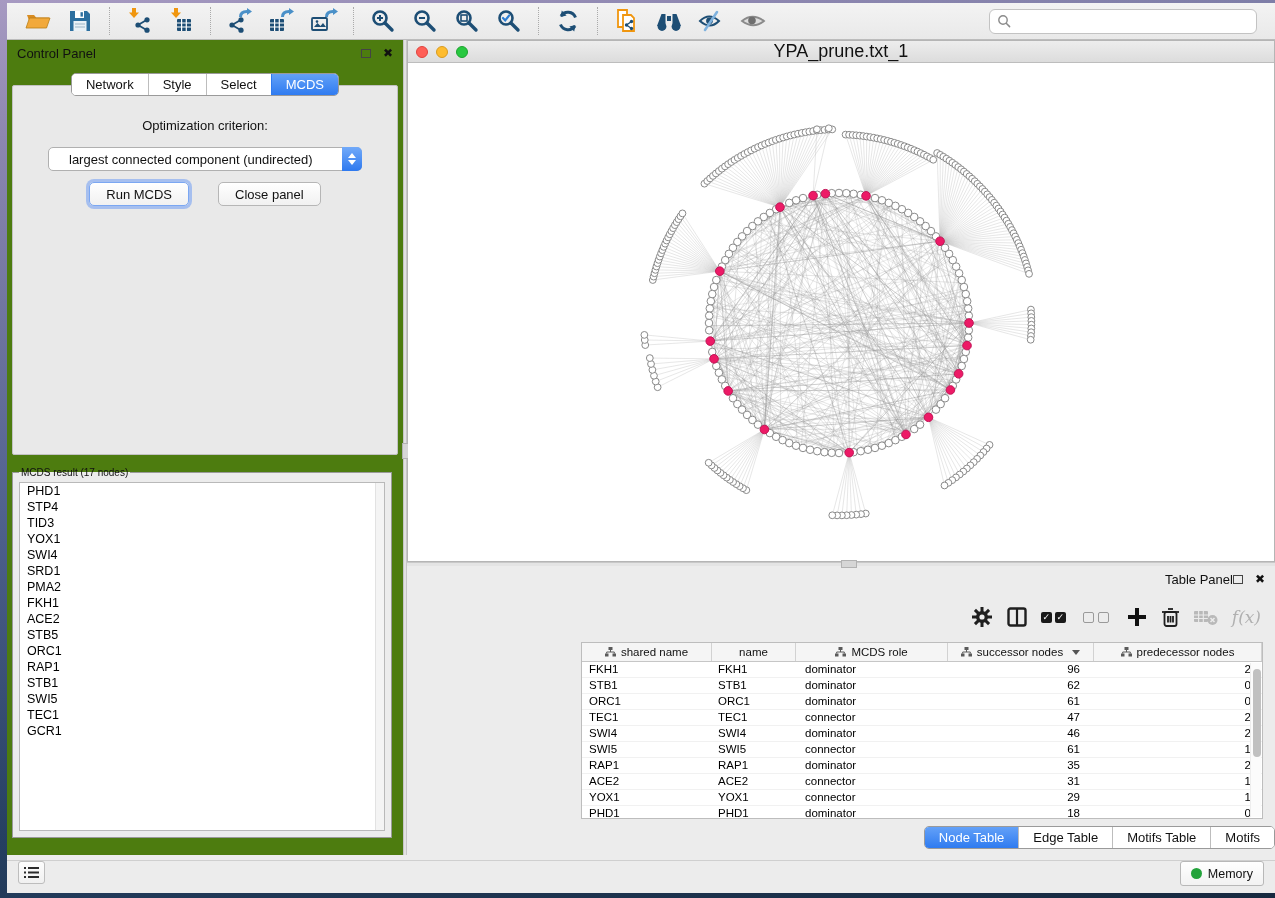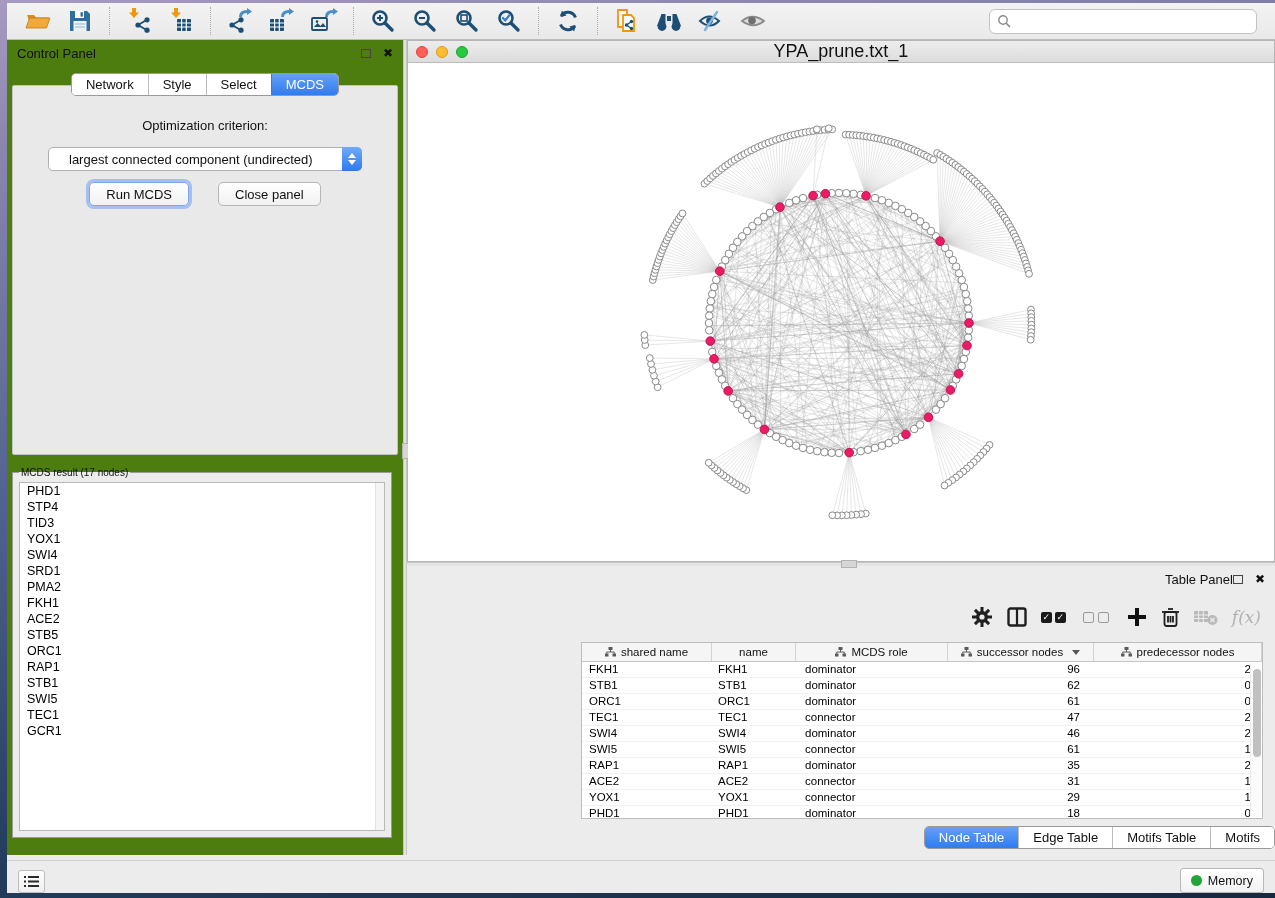--- a/index.html
+++ b/index.html
@@ -102,7 +102,7 @@
 
   
   .statusbar { position:absolute; left:0; right:0; bottom:0; height:33px; background:#ececec;
-    border-top:1px solid #cfcfcf; display:flex; align-items:flex-end; padding:0 11px; }
+    border-top:1px solid #cfcfcf; display:flex; align-items:flex-start; padding:0 11px; }
   .stat-list-btn { width:27px; height:23px; background:linear-gradient(#fdfdfd,#f0f0f0); border:1px solid #bdbdbd;
     border-radius:3px; display:flex; align-items:center; justify-content:center; cursor:pointer; }
   .mem-btn { margin-left:auto; height:25px; background:linear-gradient(#ffffff,#f2f2f2); border:1px solid #b8b8b8;

